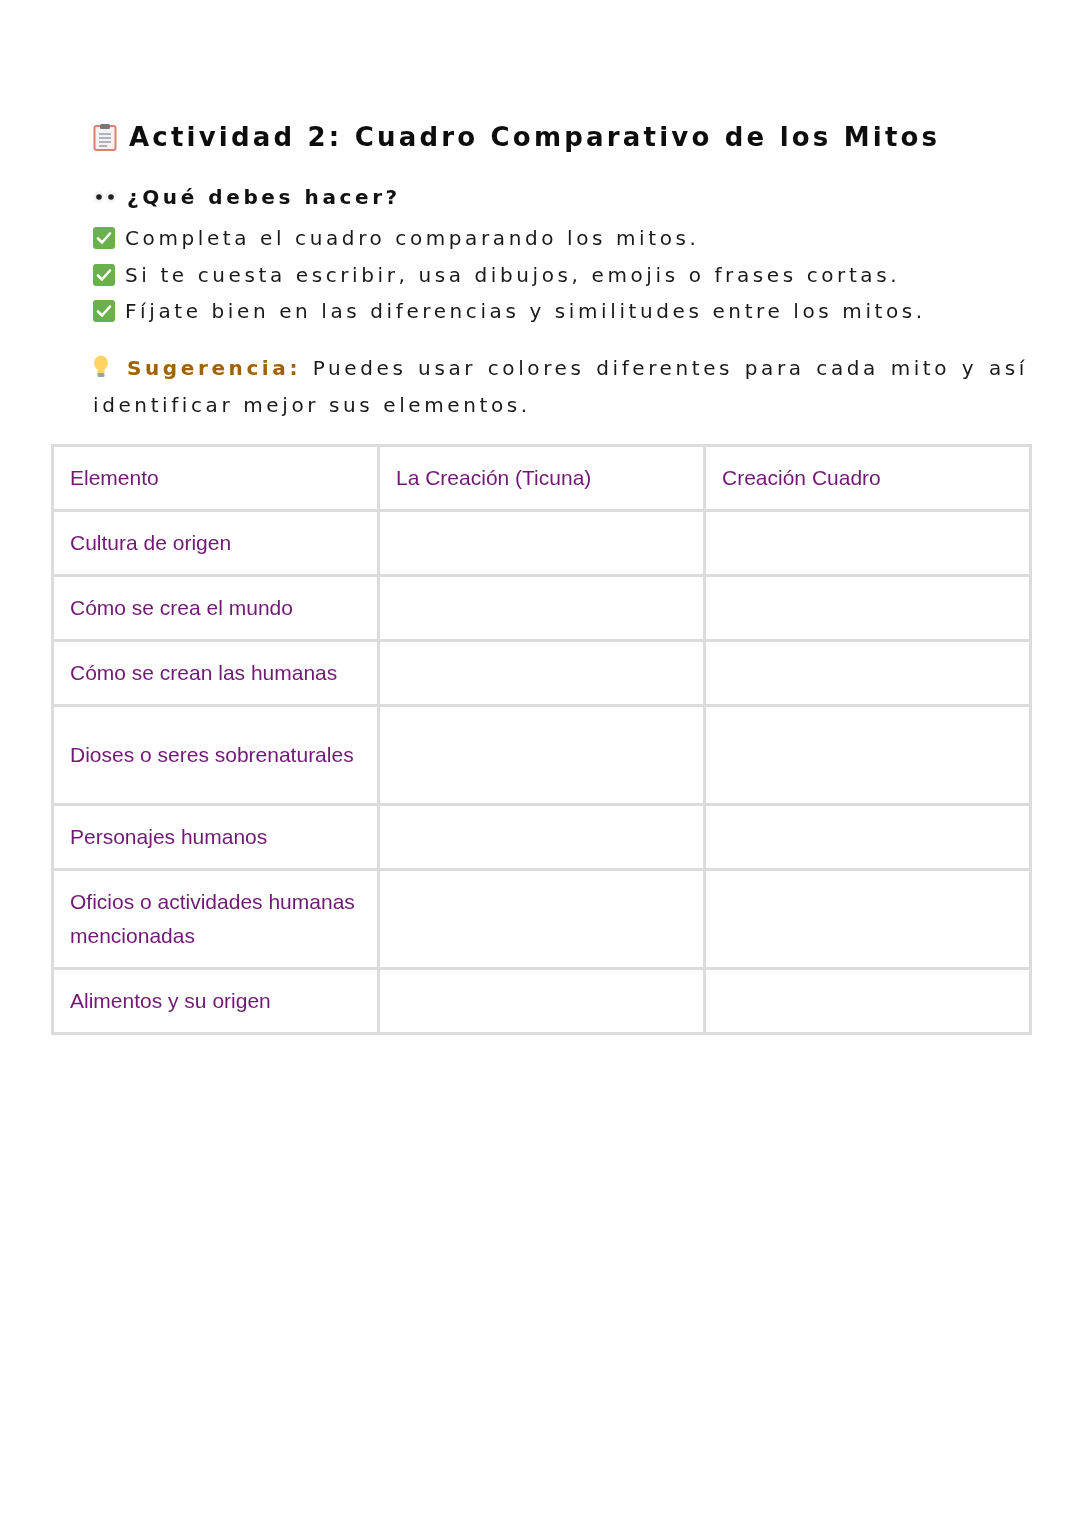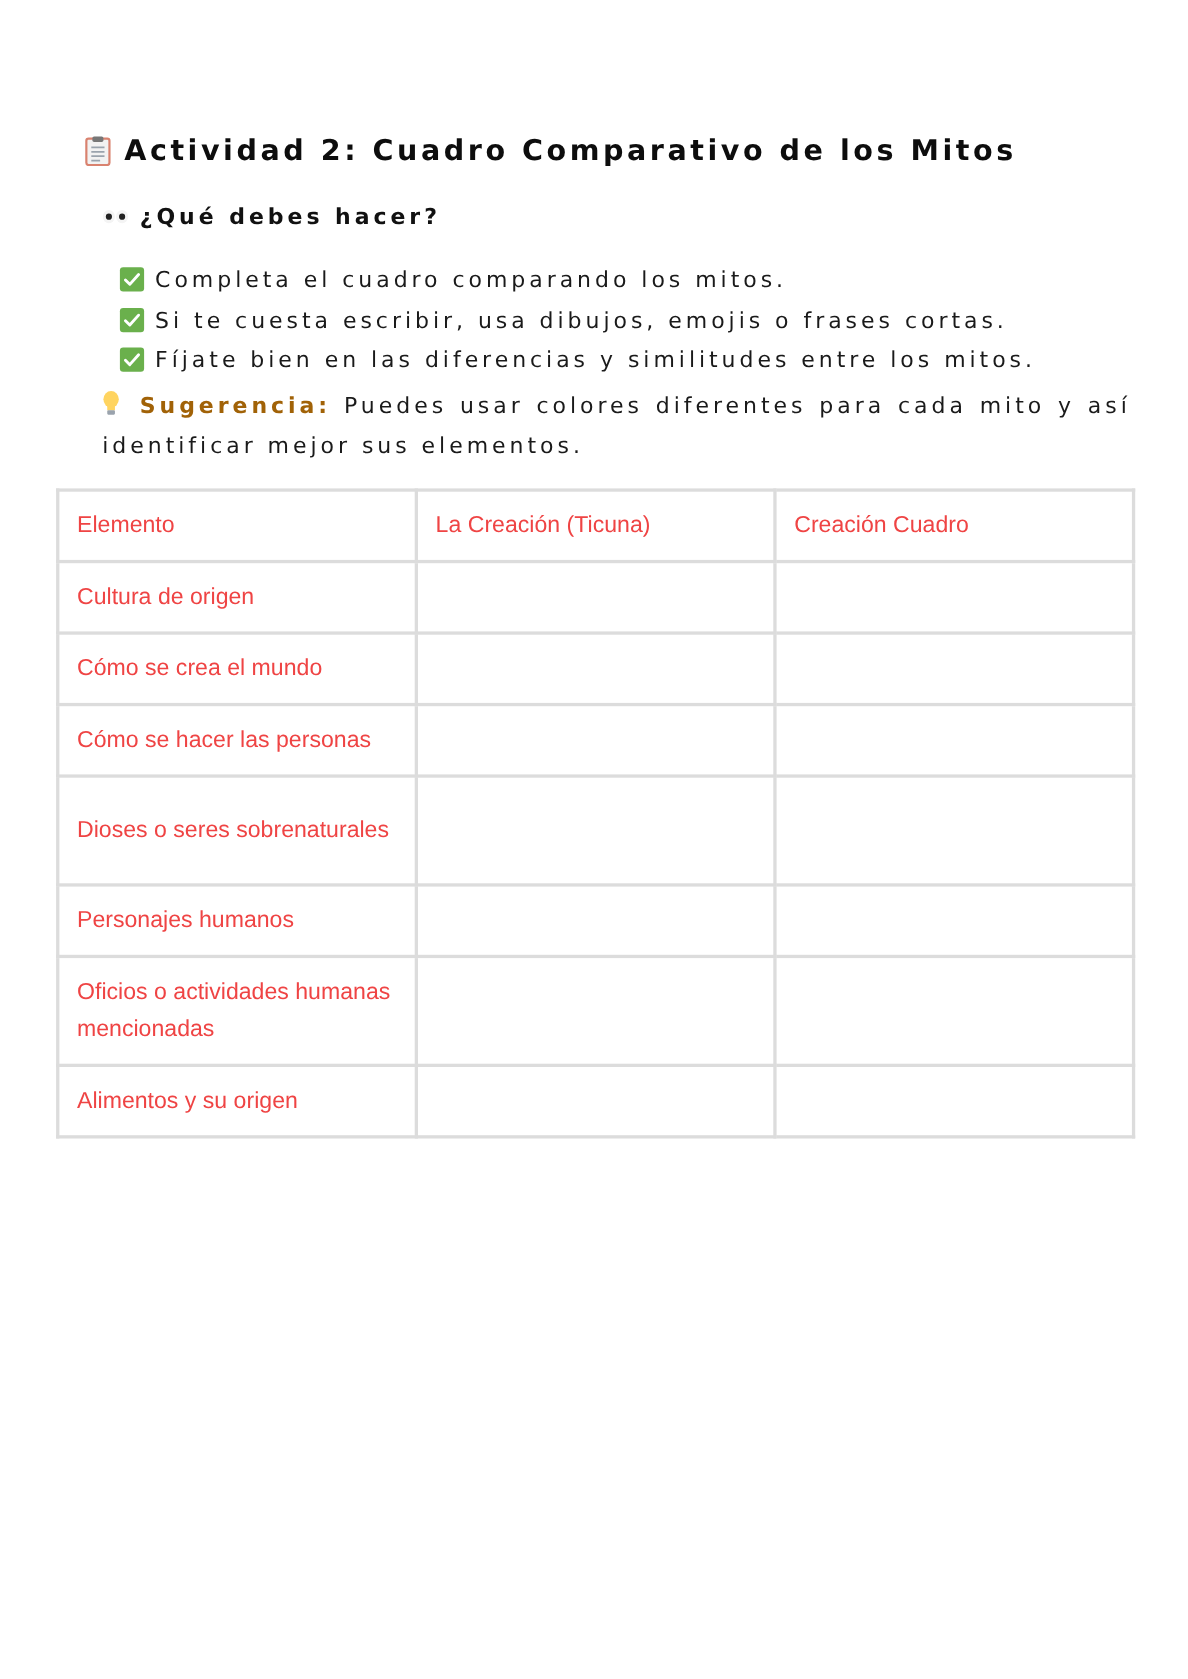--- a/index.html
+++ b/index.html
@@ -8,7 +8,7 @@
     font-family: "DejaVu Sans", "Liberation Sans", sans-serif; color: #111;
   }
   .title {
-    position: absolute; left: 77px; top: 122px;
+    position: absolute; left: 93px; top: 122px;
     display: flex; align-items: center; gap: 12px;
     font-size: 26px; font-weight: bold; letter-spacing: 3.2px; color: #0d0d0d;
     white-space: nowrap;

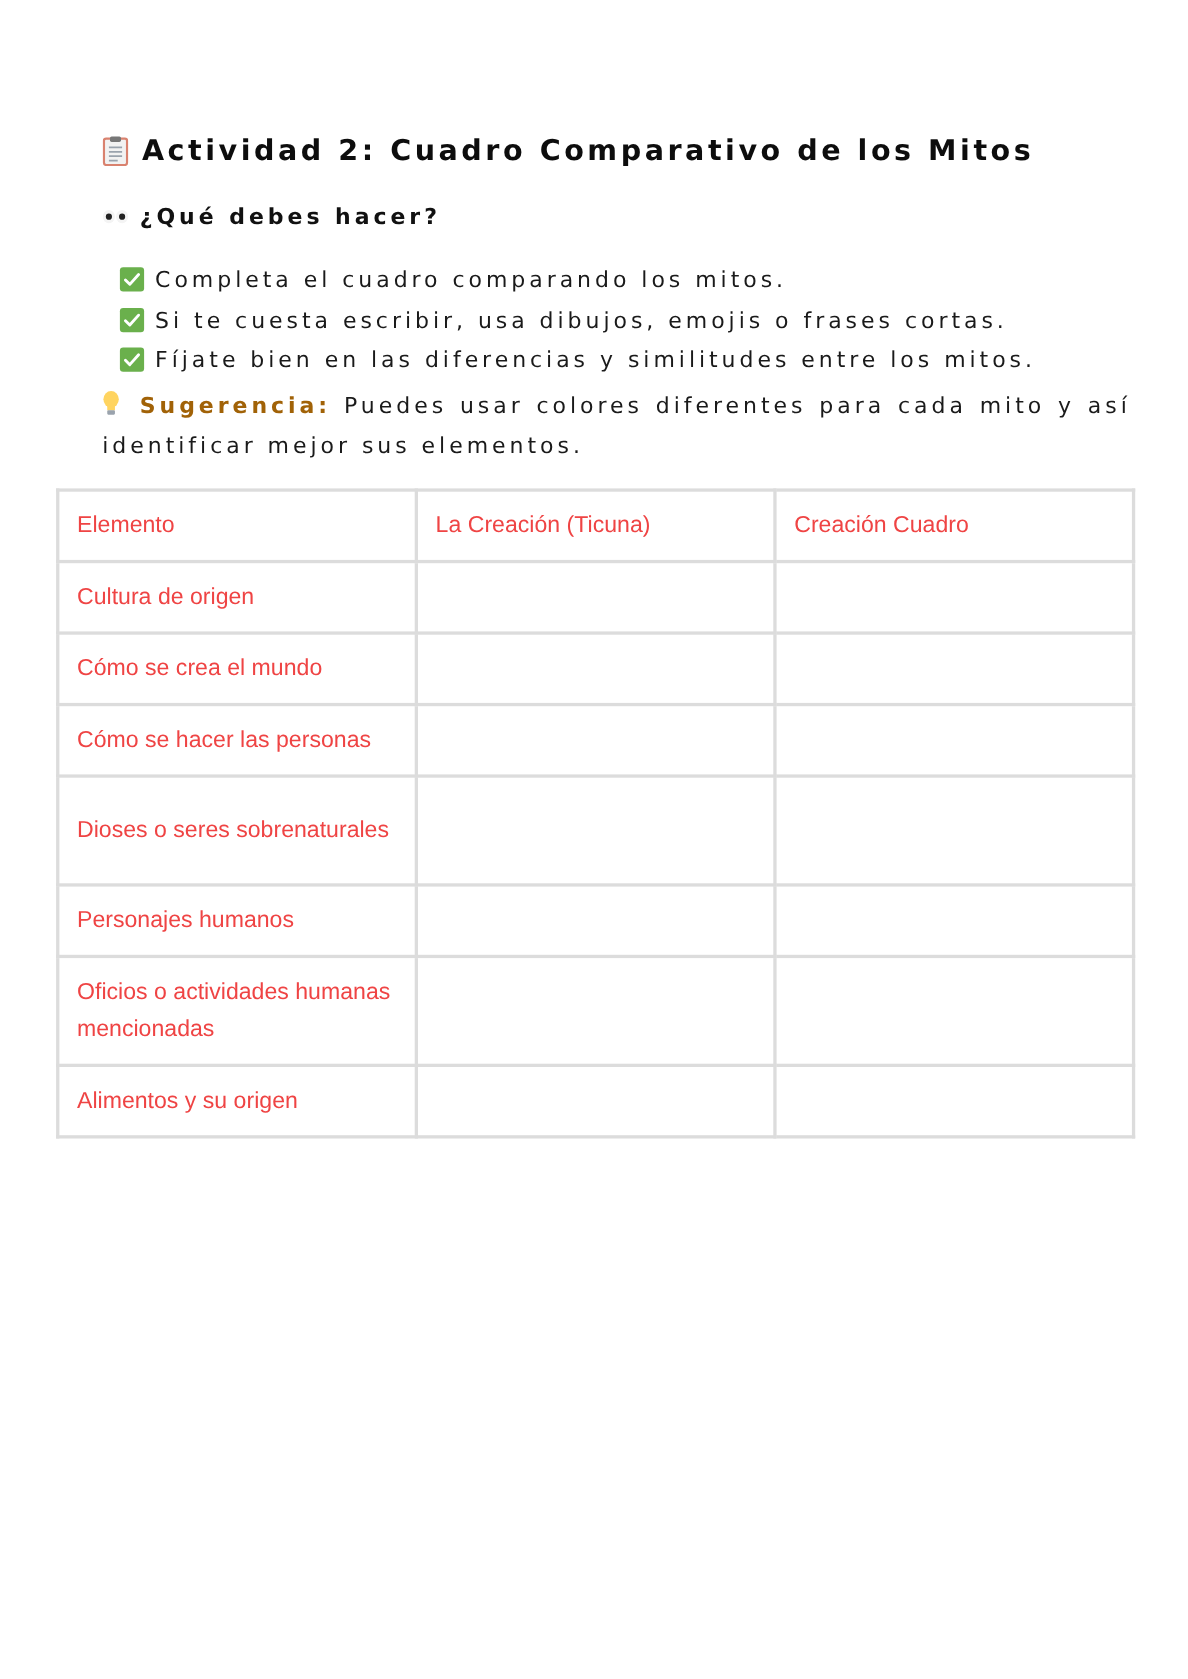--- a/index.html
+++ b/index.html
@@ -19,7 +19,7 @@
     display: flex; align-items: center; gap: 10px;
     font-size: 20px; font-weight: bold; letter-spacing: 3.6px; white-space: nowrap; justify-content: flex-end;
   }
-  .checklist { position: absolute; left: 93px; top: 220px; margin:16px; padding:0; list-style:none; }
+  .checklist { position: absolute; left: 93px; top: 220px; margin:0; padding:0; list-style:none; }
   .checklist li {
     height: 36.5px; display: flex; align-items: center; gap: 10px;
     font-size: 20px; letter-spacing: 3.6px; color: #1a1a1a; white-space: nowrap;

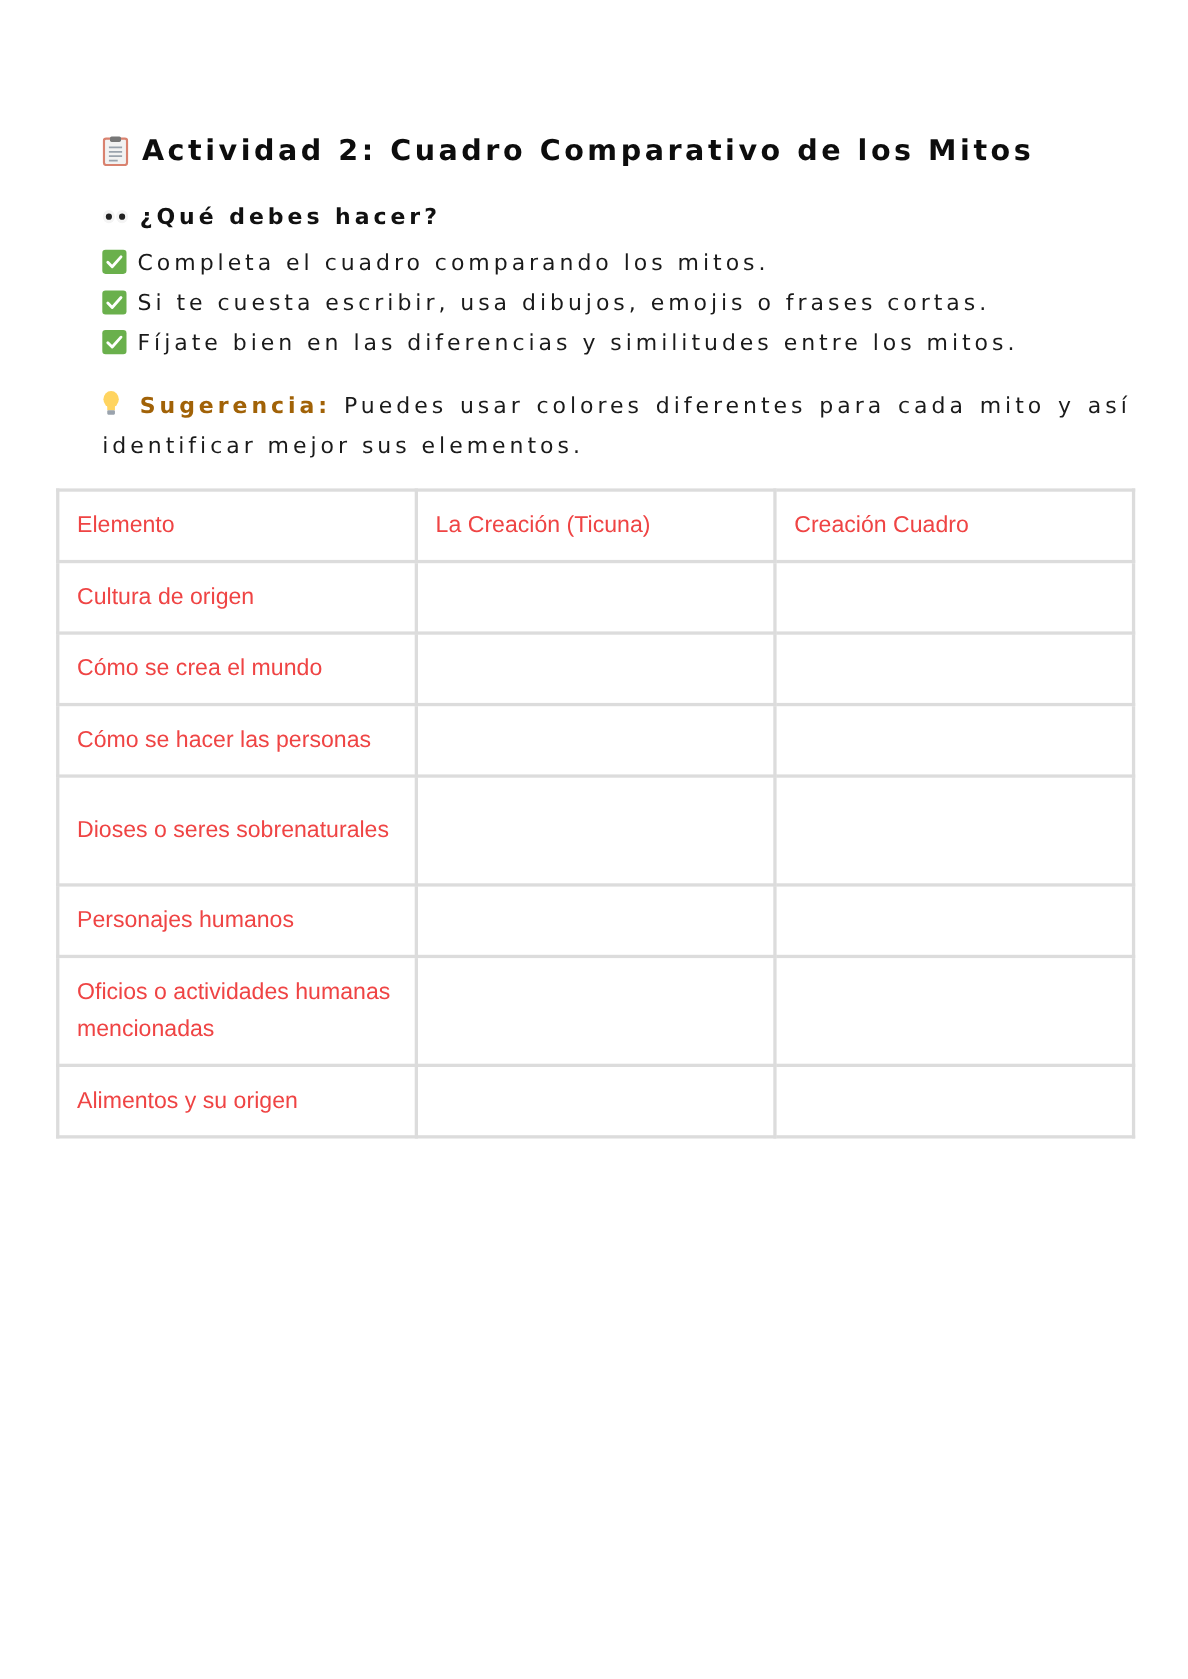--- a/index.html
+++ b/index.html
@@ -41,7 +41,7 @@
   }
   td {
     border: 3px solid #dcdcdc; padding: 0 16px; vertical-align: middle;
-    font-family: "Liberation Sans", sans-serif; font-size: 21px; line-height: 34px; color: #ef4444;
+    font-family: "Liberation Sans", sans-serif; font-size: 21px; line-height: 34px; color: #701a75;
   }
   tr.r1 td { height: 62px; }
   tr.r2 td { height: 96px; }

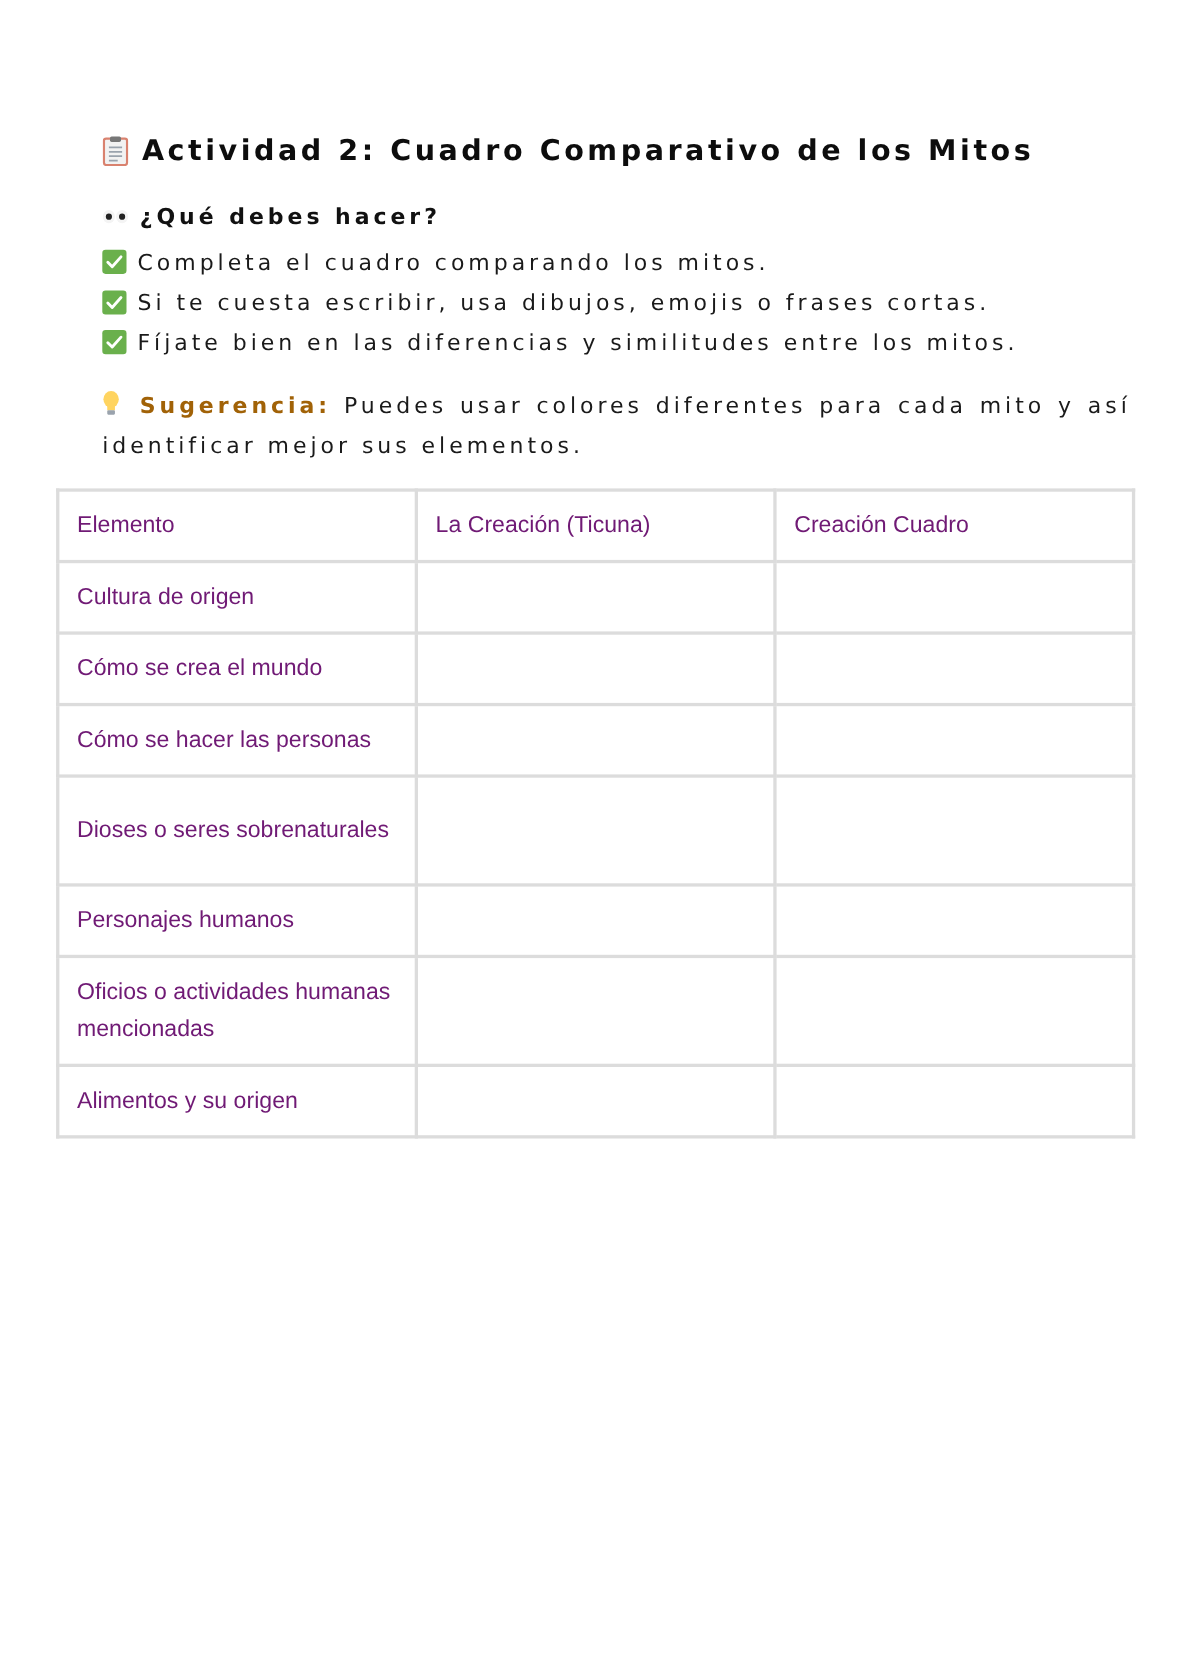--- a/index.html
+++ b/index.html
@@ -136,7 +136,7 @@
     <td></td>
   </tr>
   <tr class="r1">
-    <td>Cómo se hacer las personas</td>
+    <td>Cómo se crean las humanas</td>
     <td></td>
     <td></td>
   </tr>

